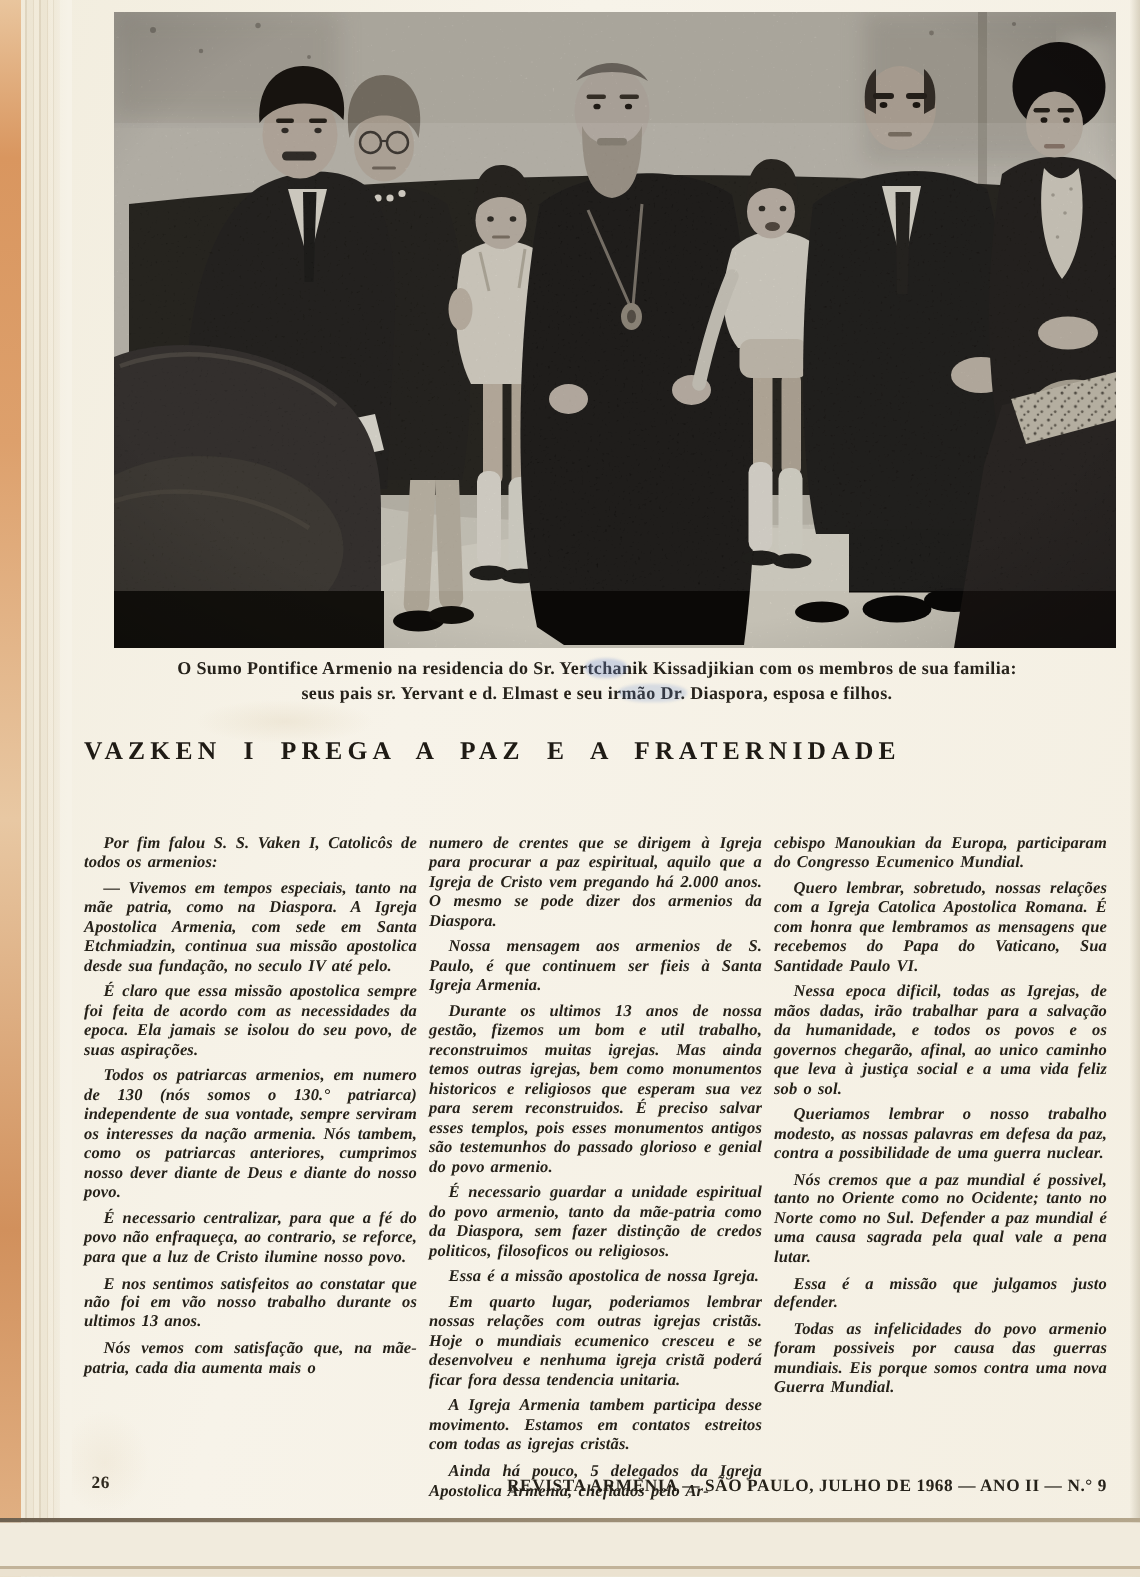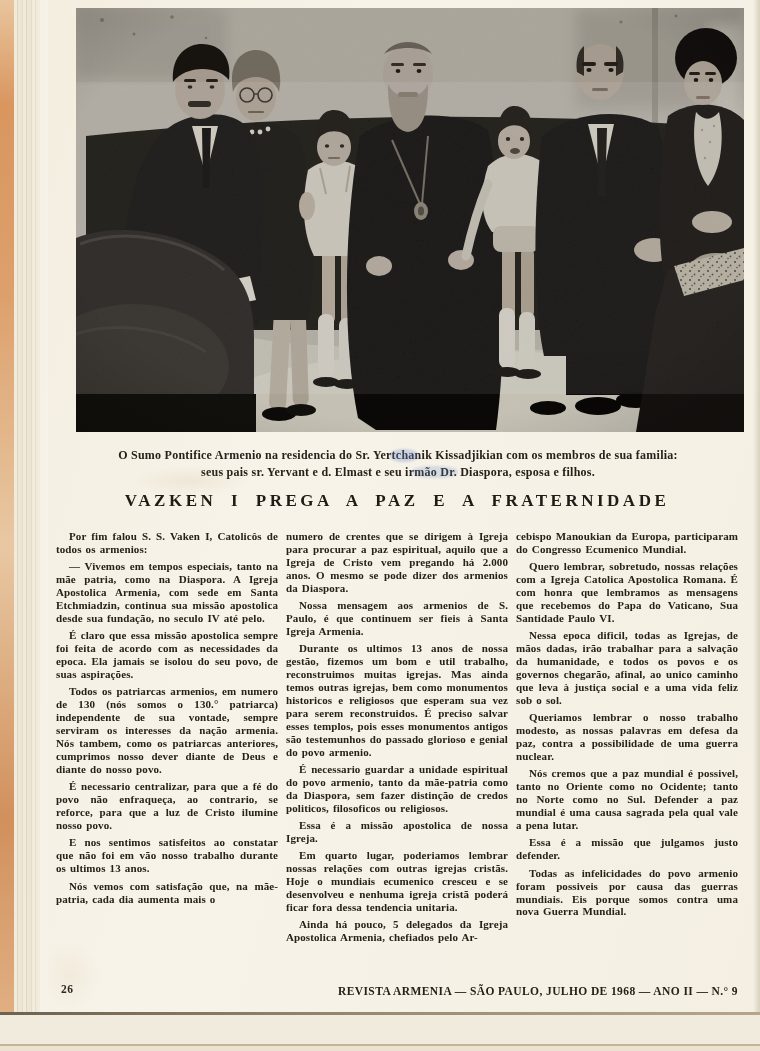--- a/index.html
+++ b/index.html
@@ -25,7 +25,7 @@
   .photo{position:absolute;left:76px;top:8px;width:668px;height:424px;background:#c6c1b6;}
   .photo svg{display:block;}
   
-  .caption{position:absolute;left:60px;top:447px;width:676px;text-align:center;
+  .caption{position:absolute;left:60px;top:437px;width:676px;text-align:center;
            font-weight:bold;font-size:12px;line-height:17px;letter-spacing:.25px;color:#26221b;}
   .smudge{position:absolute;border-radius:45%;filter:blur(1px);}
   .s1{left:330px;top:2px;width:28px;height:13px;background:rgba(105,135,205,.30);}

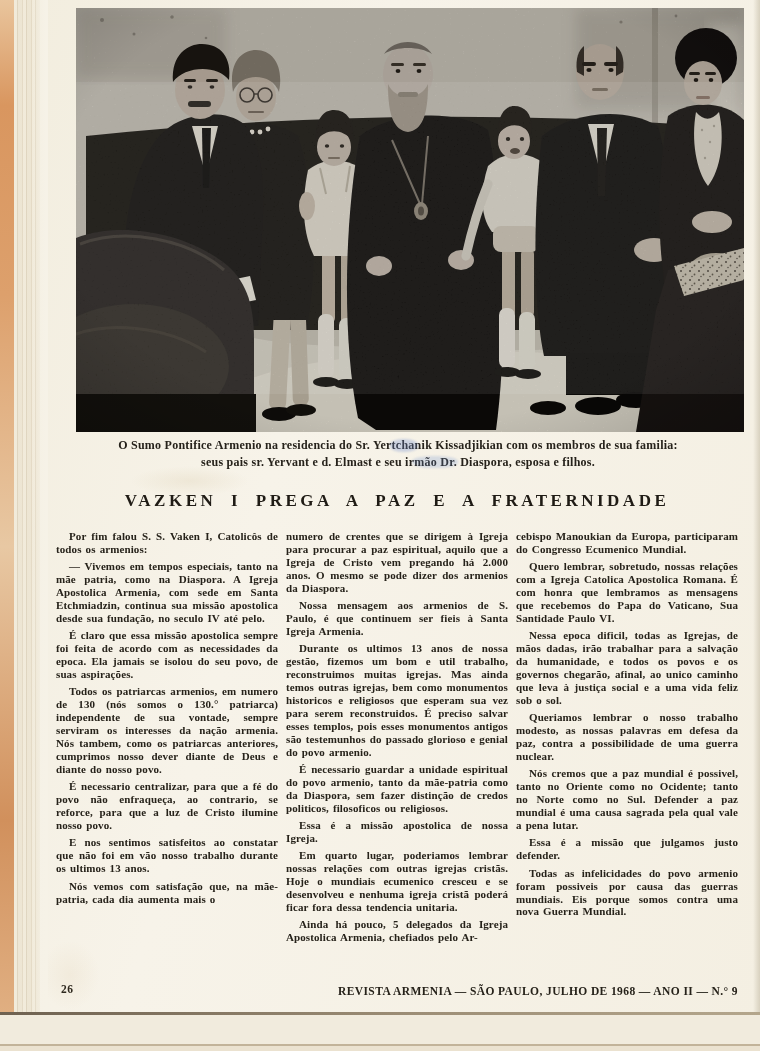--- a/index.html
+++ b/index.html
@@ -31,7 +31,7 @@
   .s1{left:330px;top:2px;width:28px;height:13px;background:rgba(105,135,205,.30);}
   .s2{left:352px;top:19px;width:46px;height:12px;background:rgba(100,135,205,.22);}
   
-  .headline{position:absolute;left:56px;top:491px;width:682px;margin:0;text-align:center;
+  .headline{position:absolute;left:56px;top:491px;width:682px;margin:0;
            font-weight:bold;font-size:17px;letter-spacing:3.5px;word-spacing:7px;color:#1f1b15;}
   
   .columns{position:absolute;left:56px;top:530px;width:682px;display:flex;gap:8px;}

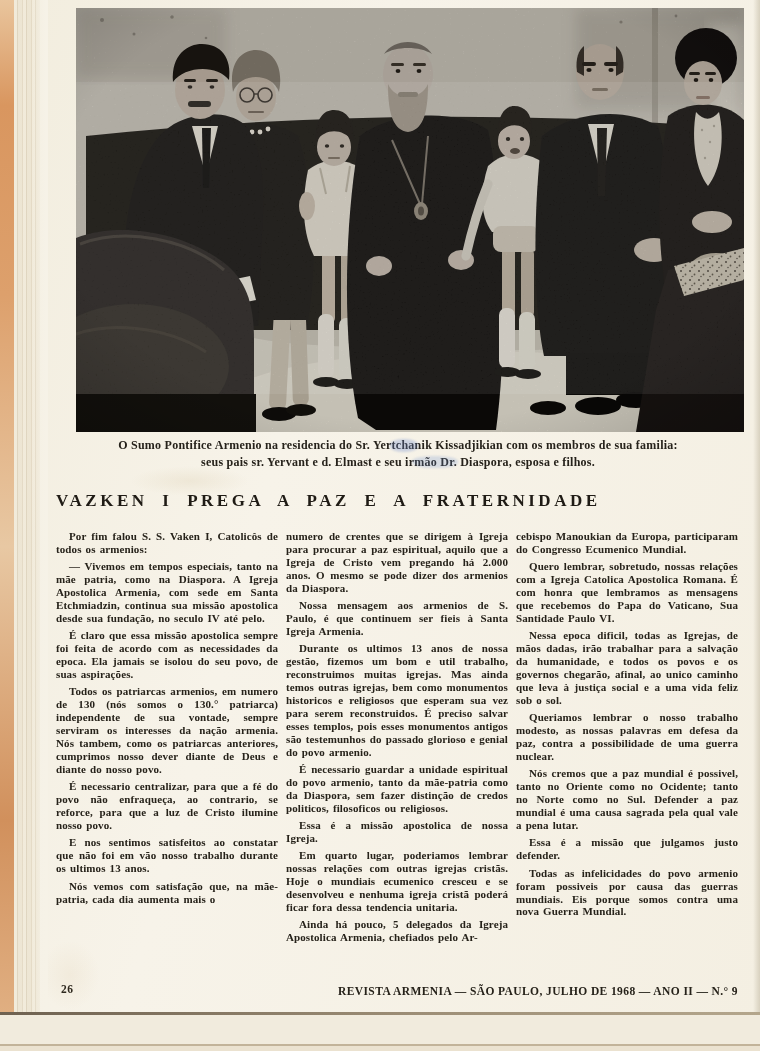--- a/index.html
+++ b/index.html
@@ -34,7 +34,7 @@
   .headline{position:absolute;left:56px;top:491px;width:682px;margin:0;
            font-weight:bold;font-size:17px;letter-spacing:3.5px;word-spacing:7px;color:#1f1b15;}
   
-  .columns{position:absolute;left:56px;top:530px;width:682px;display:flex;gap:8px;}
+  .columns{position:absolute;left:56px;top:556px;width:682px;display:flex;gap:8px;font-style:italic;}
   .col{width:222px;}
   .col p{margin:0 0 4.5px 0;font-size:11px;line-height:12.9px;font-weight:bold;
          text-align:justify;text-indent:13px;letter-spacing:.1px;word-spacing:1.2px;color:#26221a;}

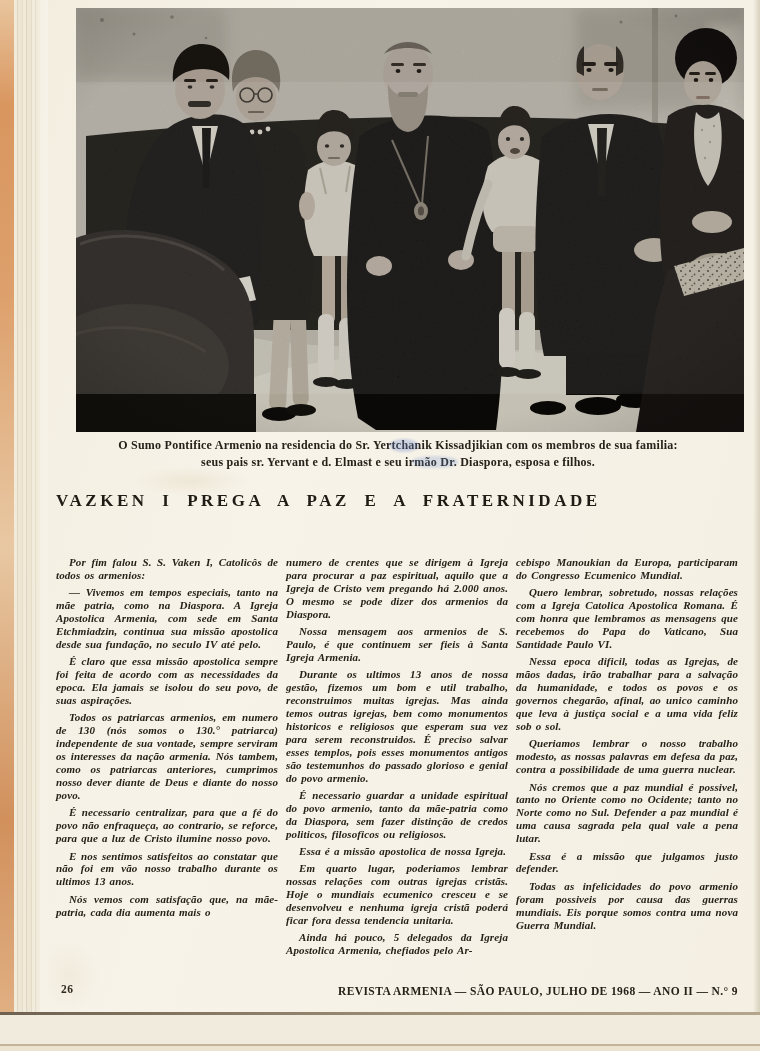--- a/index.html
+++ b/index.html
@@ -271,6 +271,7 @@
       <p>É necessario guardar a unidade espiritual do povo armenio, tanto da mãe-patria como da Diaspora, sem fazer distinção de credos politicos, filosoficos ou religiosos.</p>
       <p>Essa é a missão apostolica de nossa Igreja.</p>
       <p>Em quarto lugar, poderiamos lembrar nossas relações com outras igrejas cristãs. Hoje o mundiais ecumenico cresceu e se desenvolveu e nenhuma igreja cristã poderá ficar fora dessa tendencia unitaria.</p>
+      <p>A Igreja Armenia tambem participa desse movimento. Estamos em contatos estreitos com todas as igrejas cristãs.</p>
       <p>Ainda há pouco, 5 delegados da Igreja Apostolica Armenia, chefiados pelo Ar-</p>
     </div>
     <div class="col">

